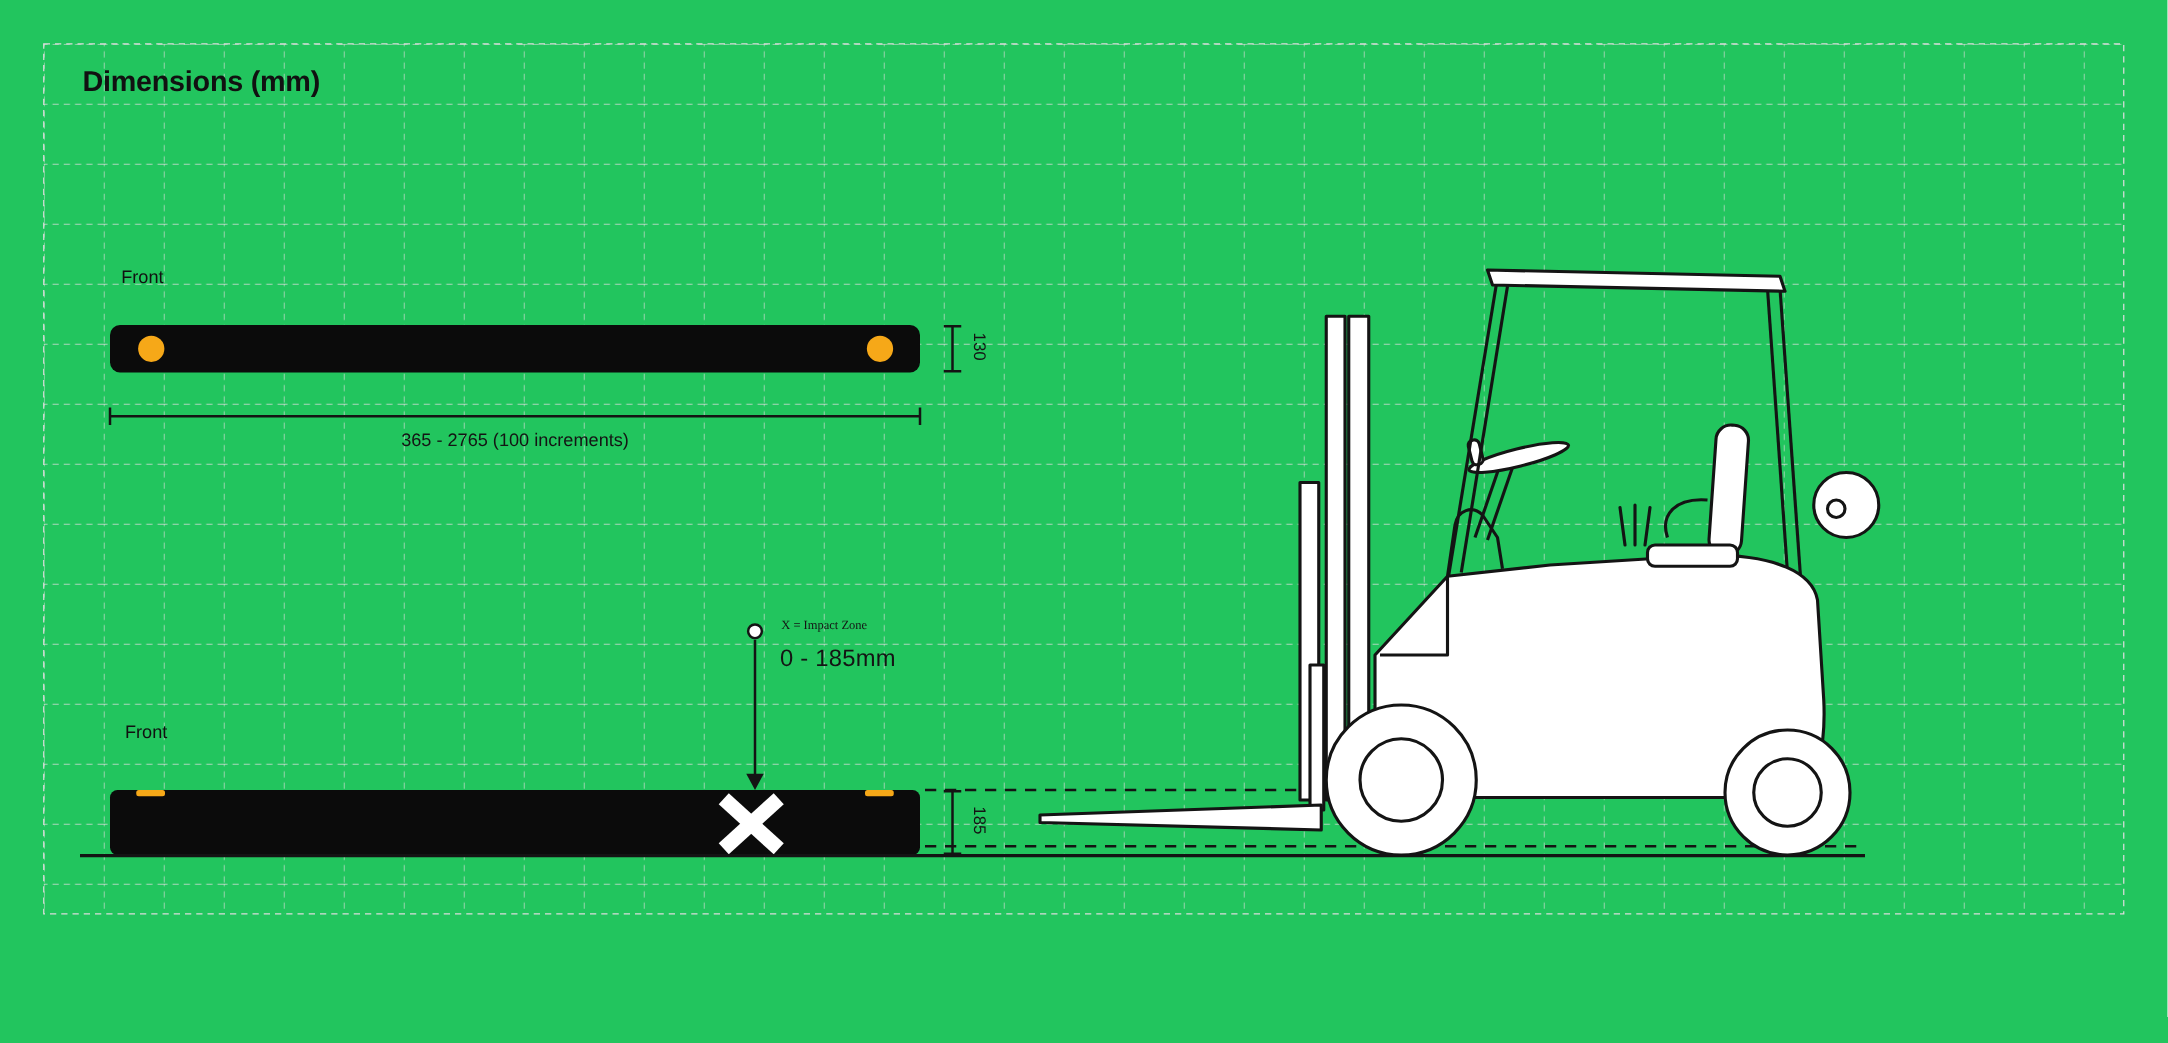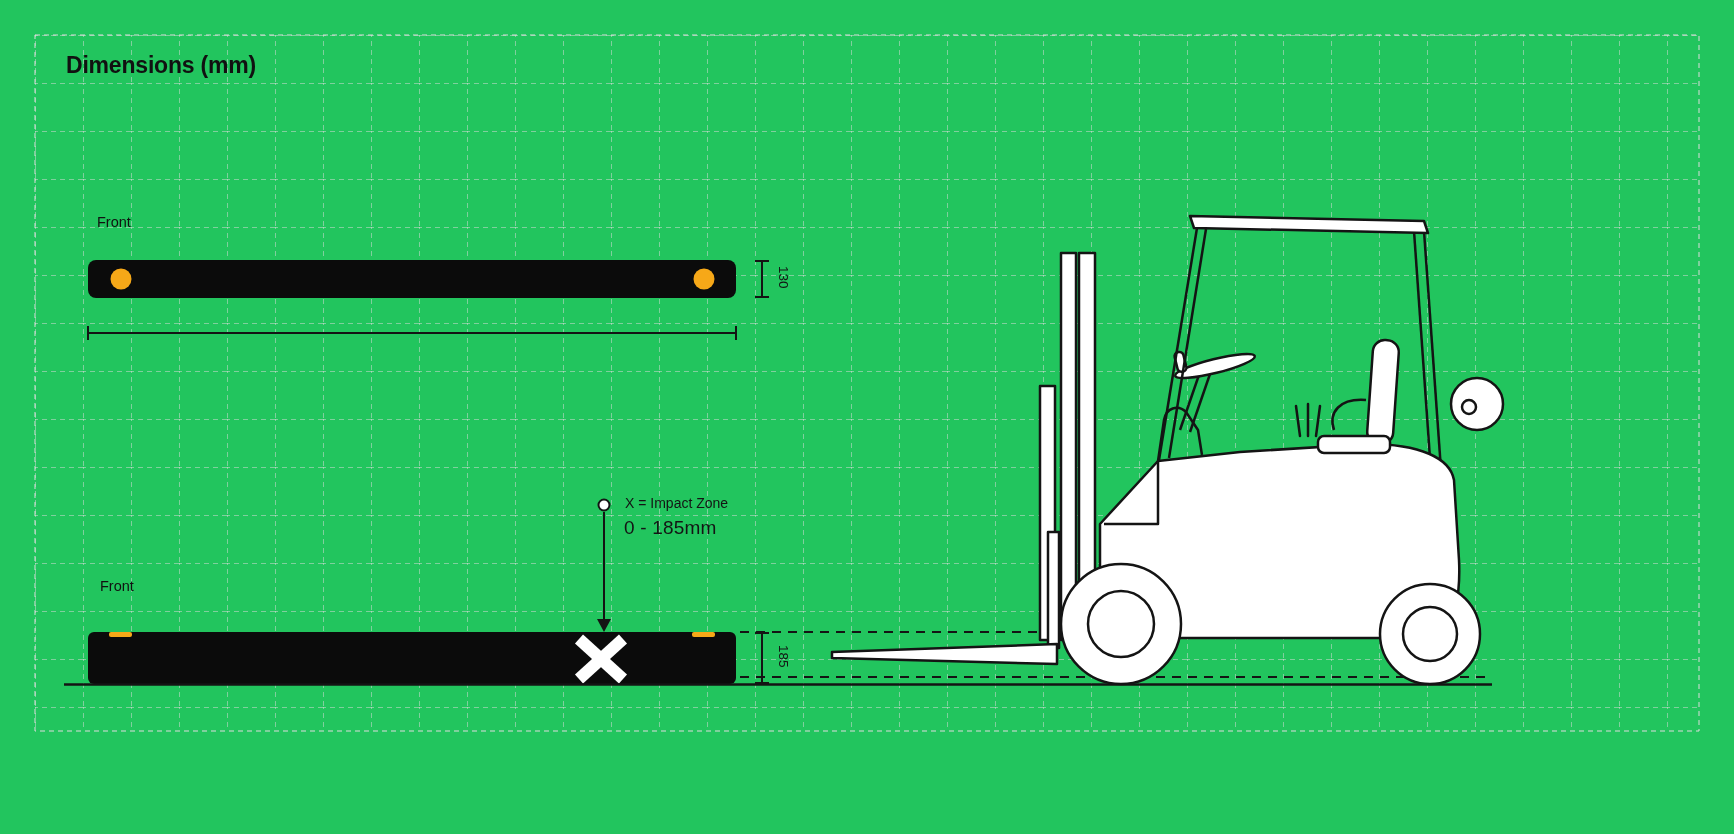--- a/index.html
+++ b/index.html
@@ -131,6 +131,7 @@
 
   <div class="txt view-label above-label">Front</div>
 
+  <div class="txt length-dim">365 - 2765 (100 increments)</div>
 
   <div class="txt view-label front-label">Front</div>
 

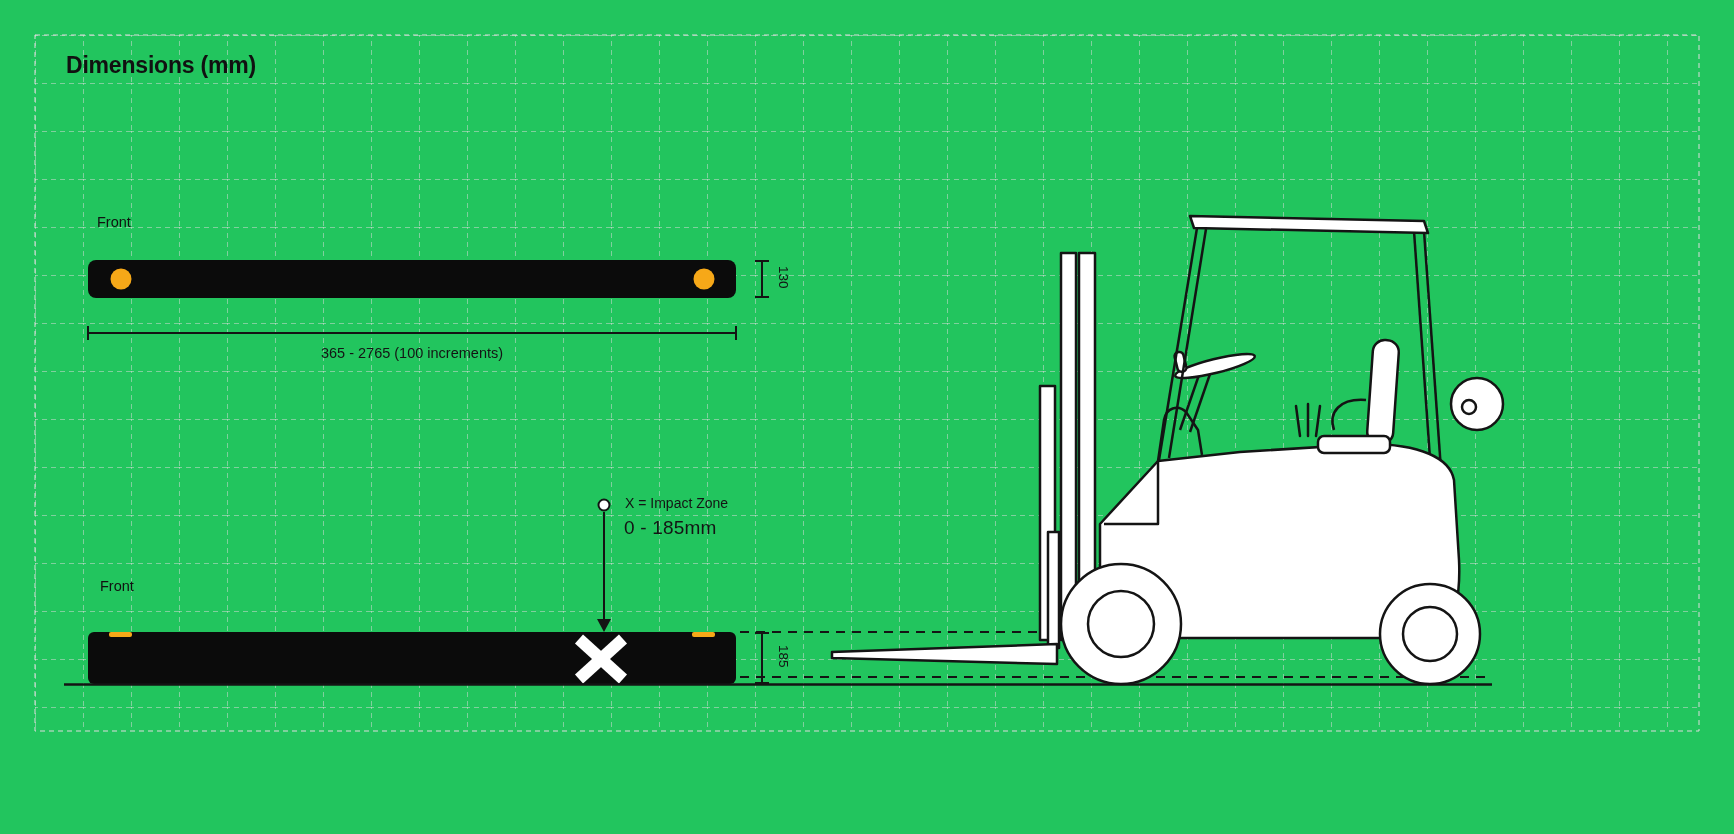--- a/index.html
+++ b/index.html
@@ -18,7 +18,7 @@
   .above-label{left:97px;top:214px;}
   .front-label{left:100px;top:578px;}
   .length-dim{left:162px;top:345px;width:500px;text-align:center;font-size:14.5px;white-space:nowrap;}
-  .impact-label{left:625px;top:495px;font-size:14px;}
+  .impact-label{left:625px;top:495px;font-size:10px;font-family:Liberation Serif, serif;}
   .impact-range{left:624px;top:517px;font-size:19px;letter-spacing:0.2px;}
   .dim-text{font-family:"Liberation Sans","DejaVu Sans",sans-serif;font-size:13.5px;fill:#141414;}
 </style>

